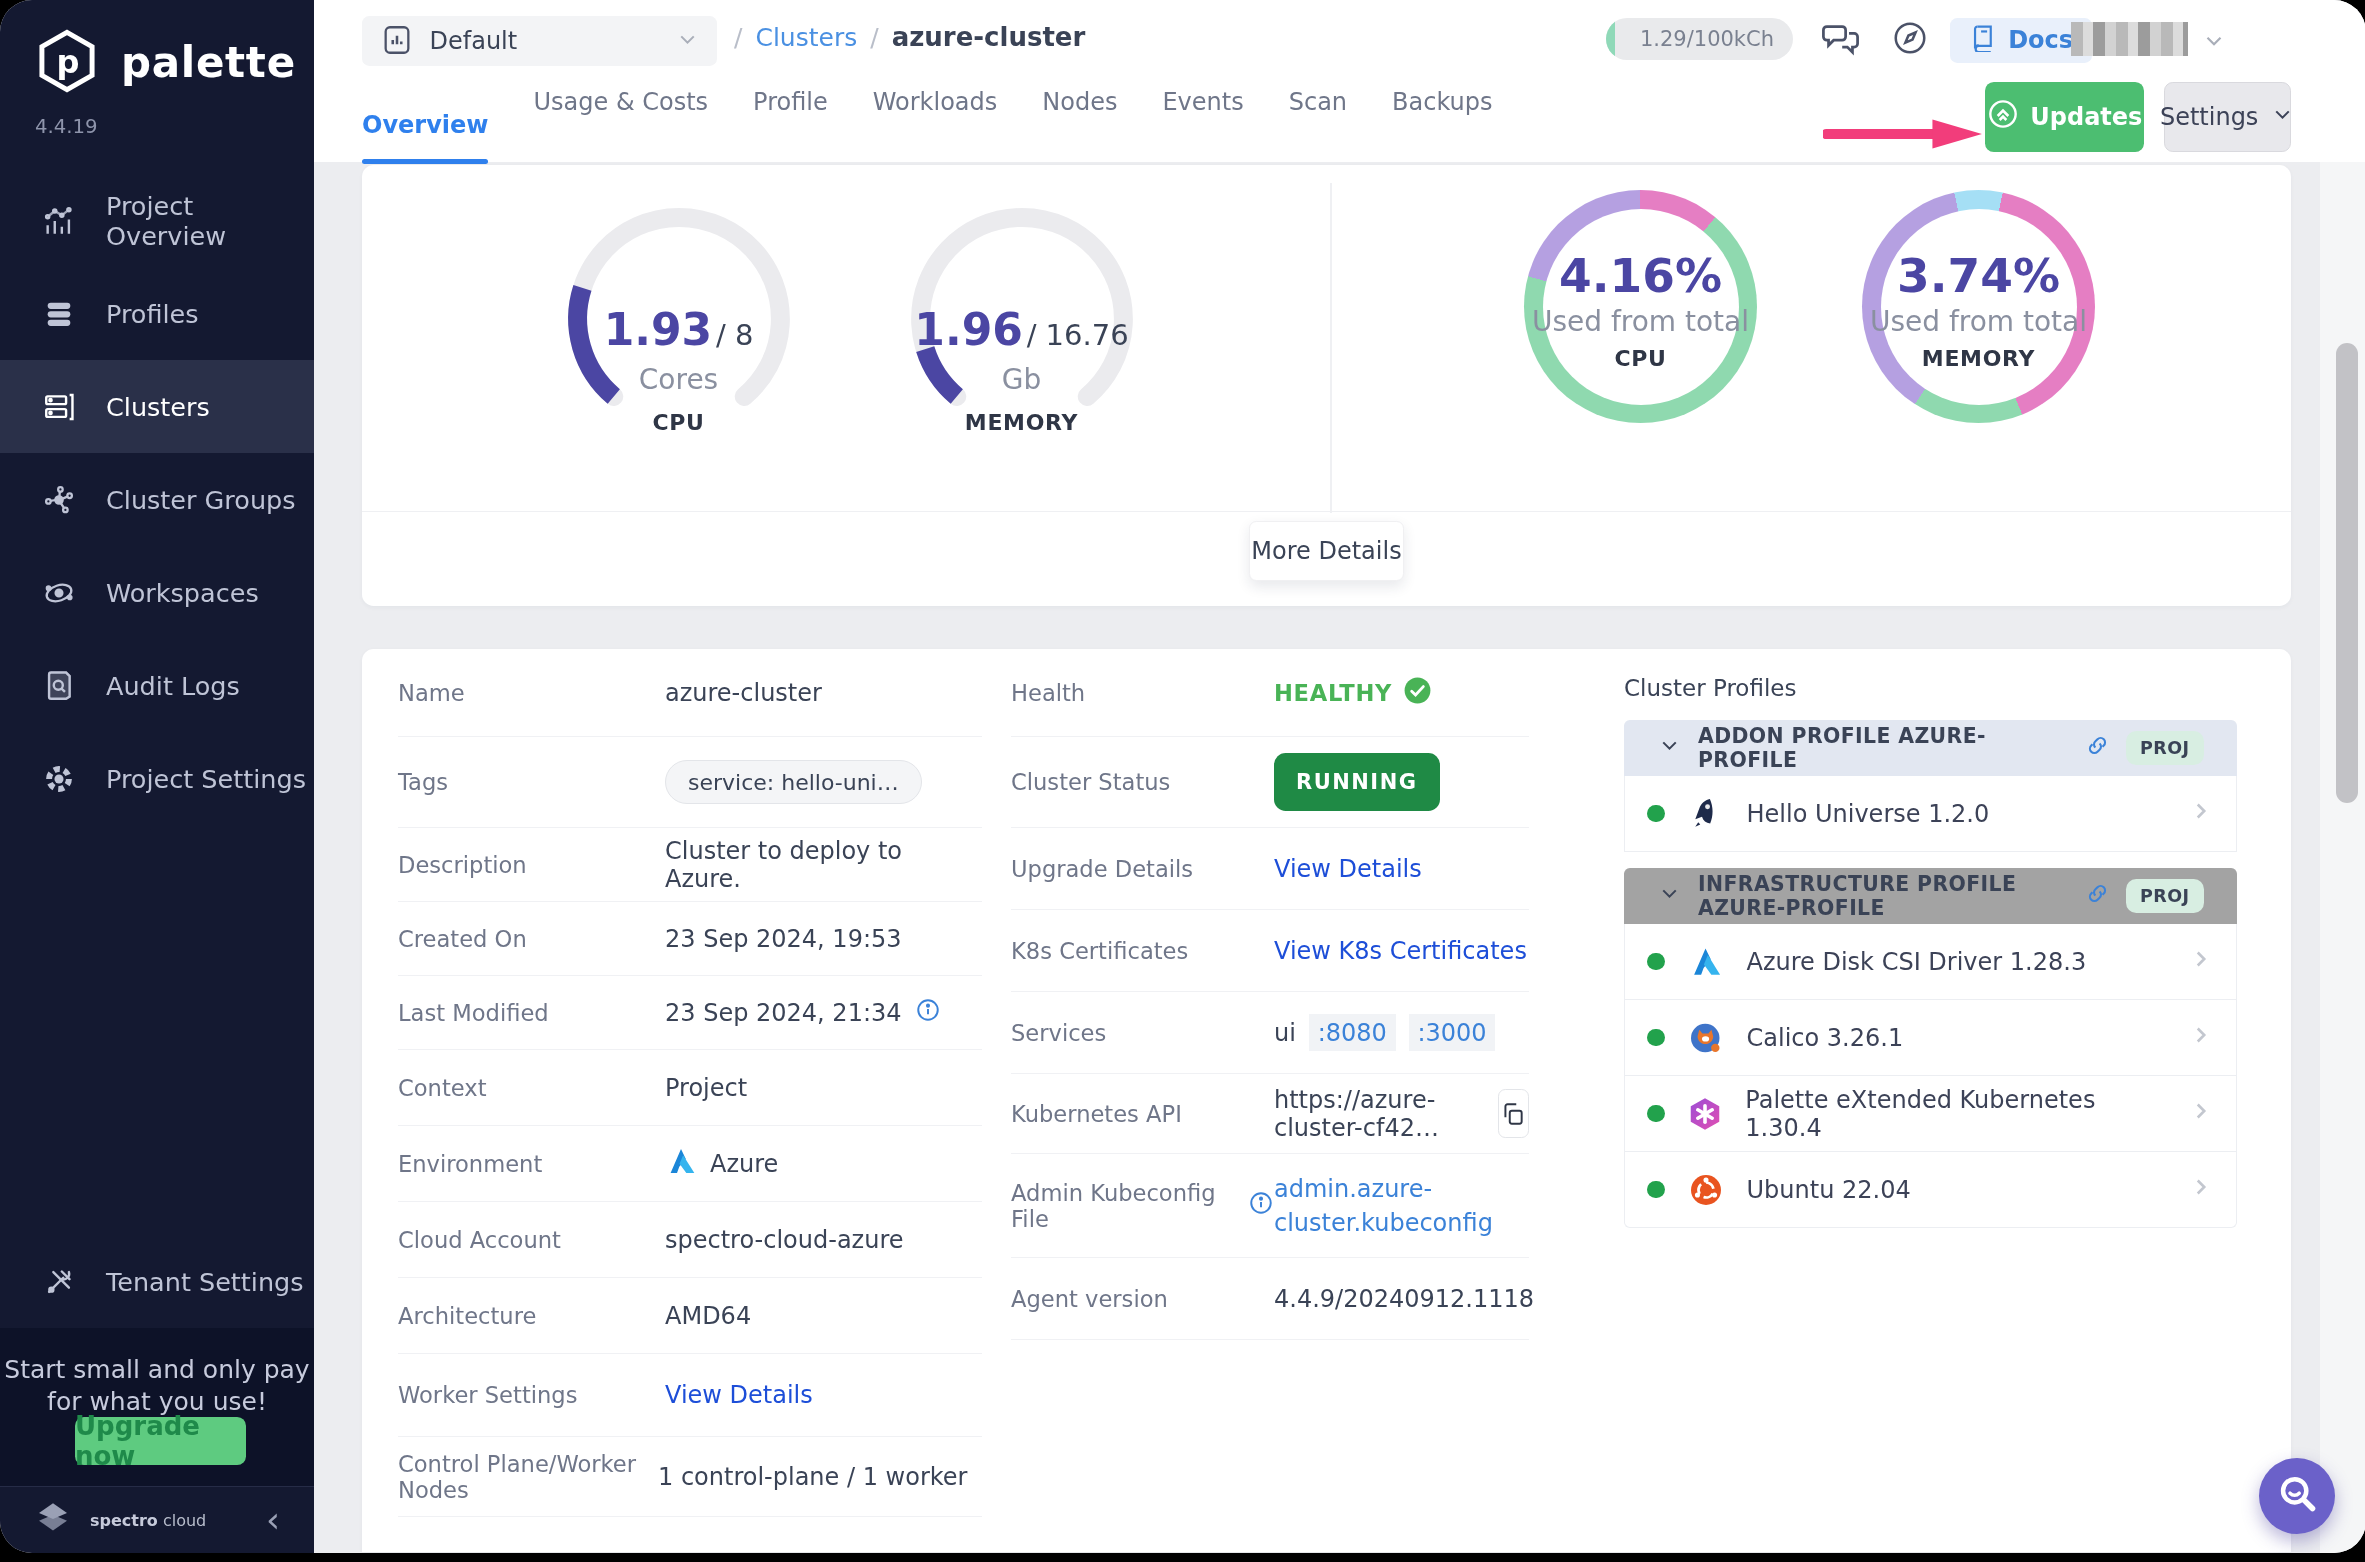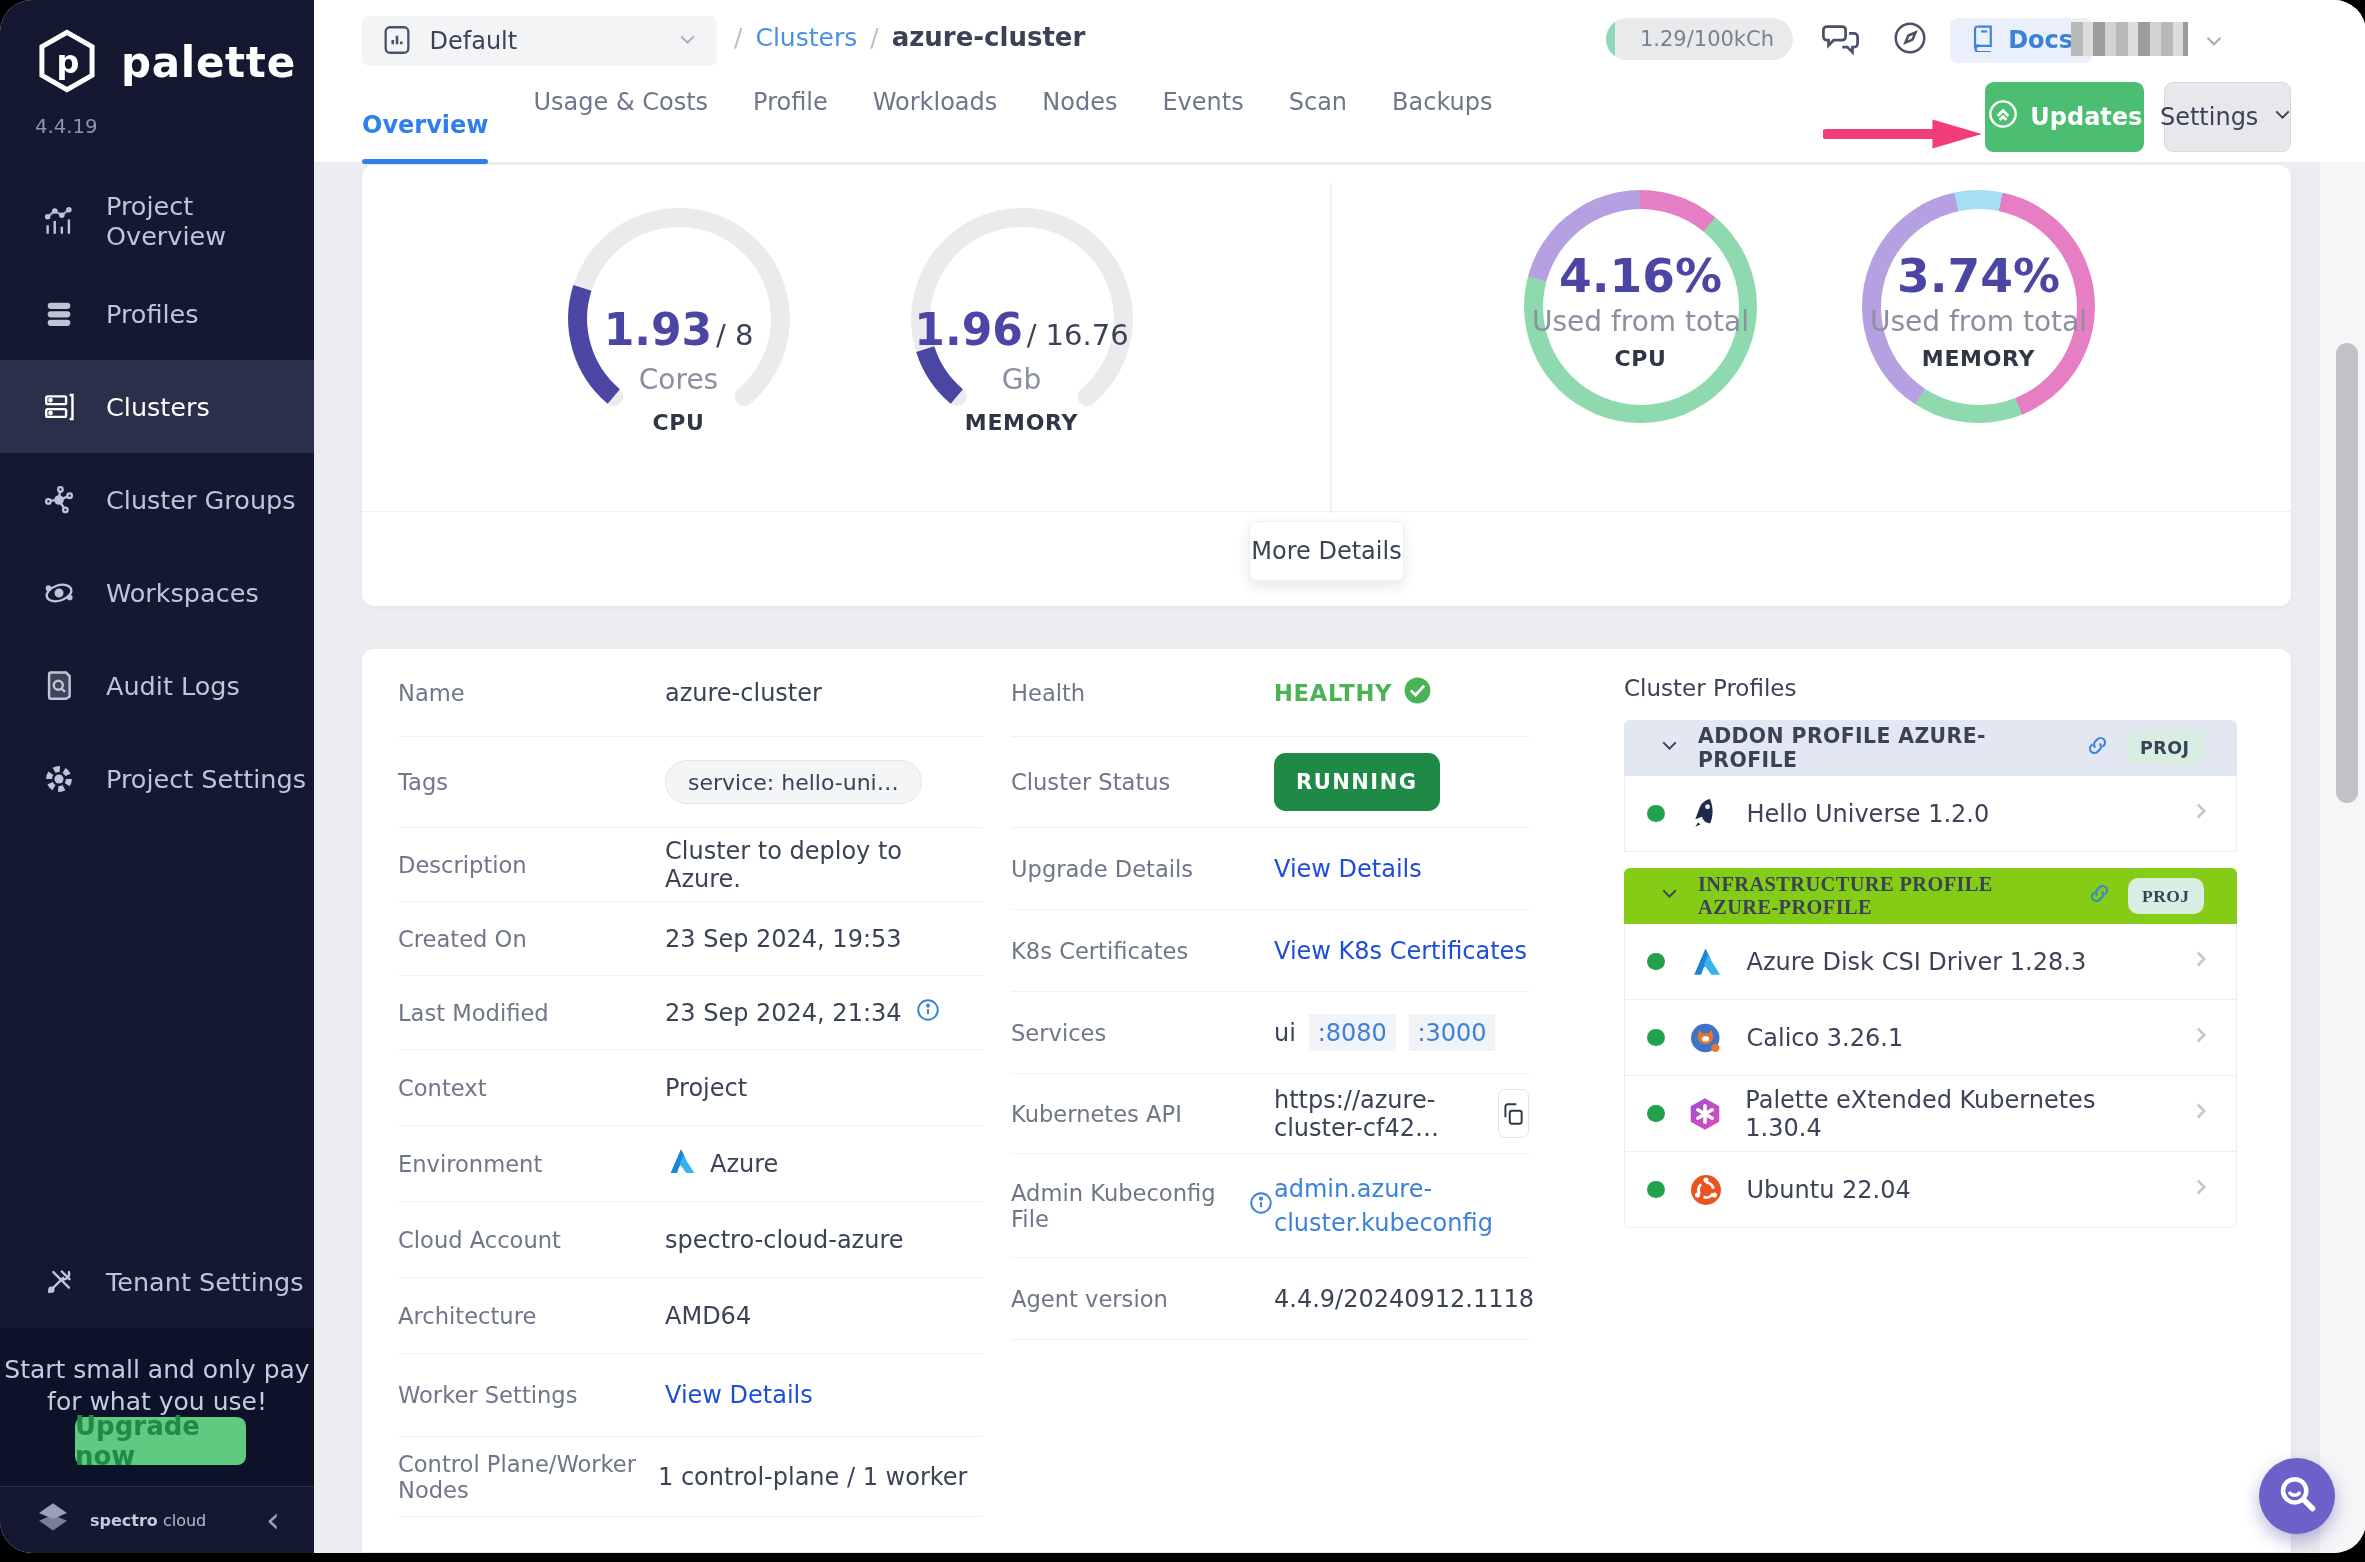--- a/index.html
+++ b/index.html
@@ -97,7 +97,7 @@
   .sec-head{height:56px;display:flex;align-items:center;gap:16px;padding:0 33px;box-sizing:border-box;
     font-size:20.4px;font-weight:700;color:#3a4356;letter-spacing:0.4px;cursor:pointer;}
   .sec-head.addon{background:#e2e7f1;border-radius:5.8px 5.8px 0 0;}
-  .sec-head.infra{background:#84cc16;border-radius:5.8px 5.8px 0 0;font-family:Liberation Serif, serif;}
+  .sec-head.infra{background:#a3a3a3;border-radius:5.8px 5.8px 0 0;}
   .proj-badge{background:#d8eee2;color:#3a4356;font-size:17.5px;font-weight:700;border-radius:10.2px;padding:7.3px 14.6px;}
   .prof-item{height:76px;background:#fff;border:1.5px solid #eceef2;border-top:none;display:flex;align-items:center;
     gap:22px;padding:0 22px;box-sizing:border-box;font-size:24px;color:#3c4257;cursor:pointer;}

